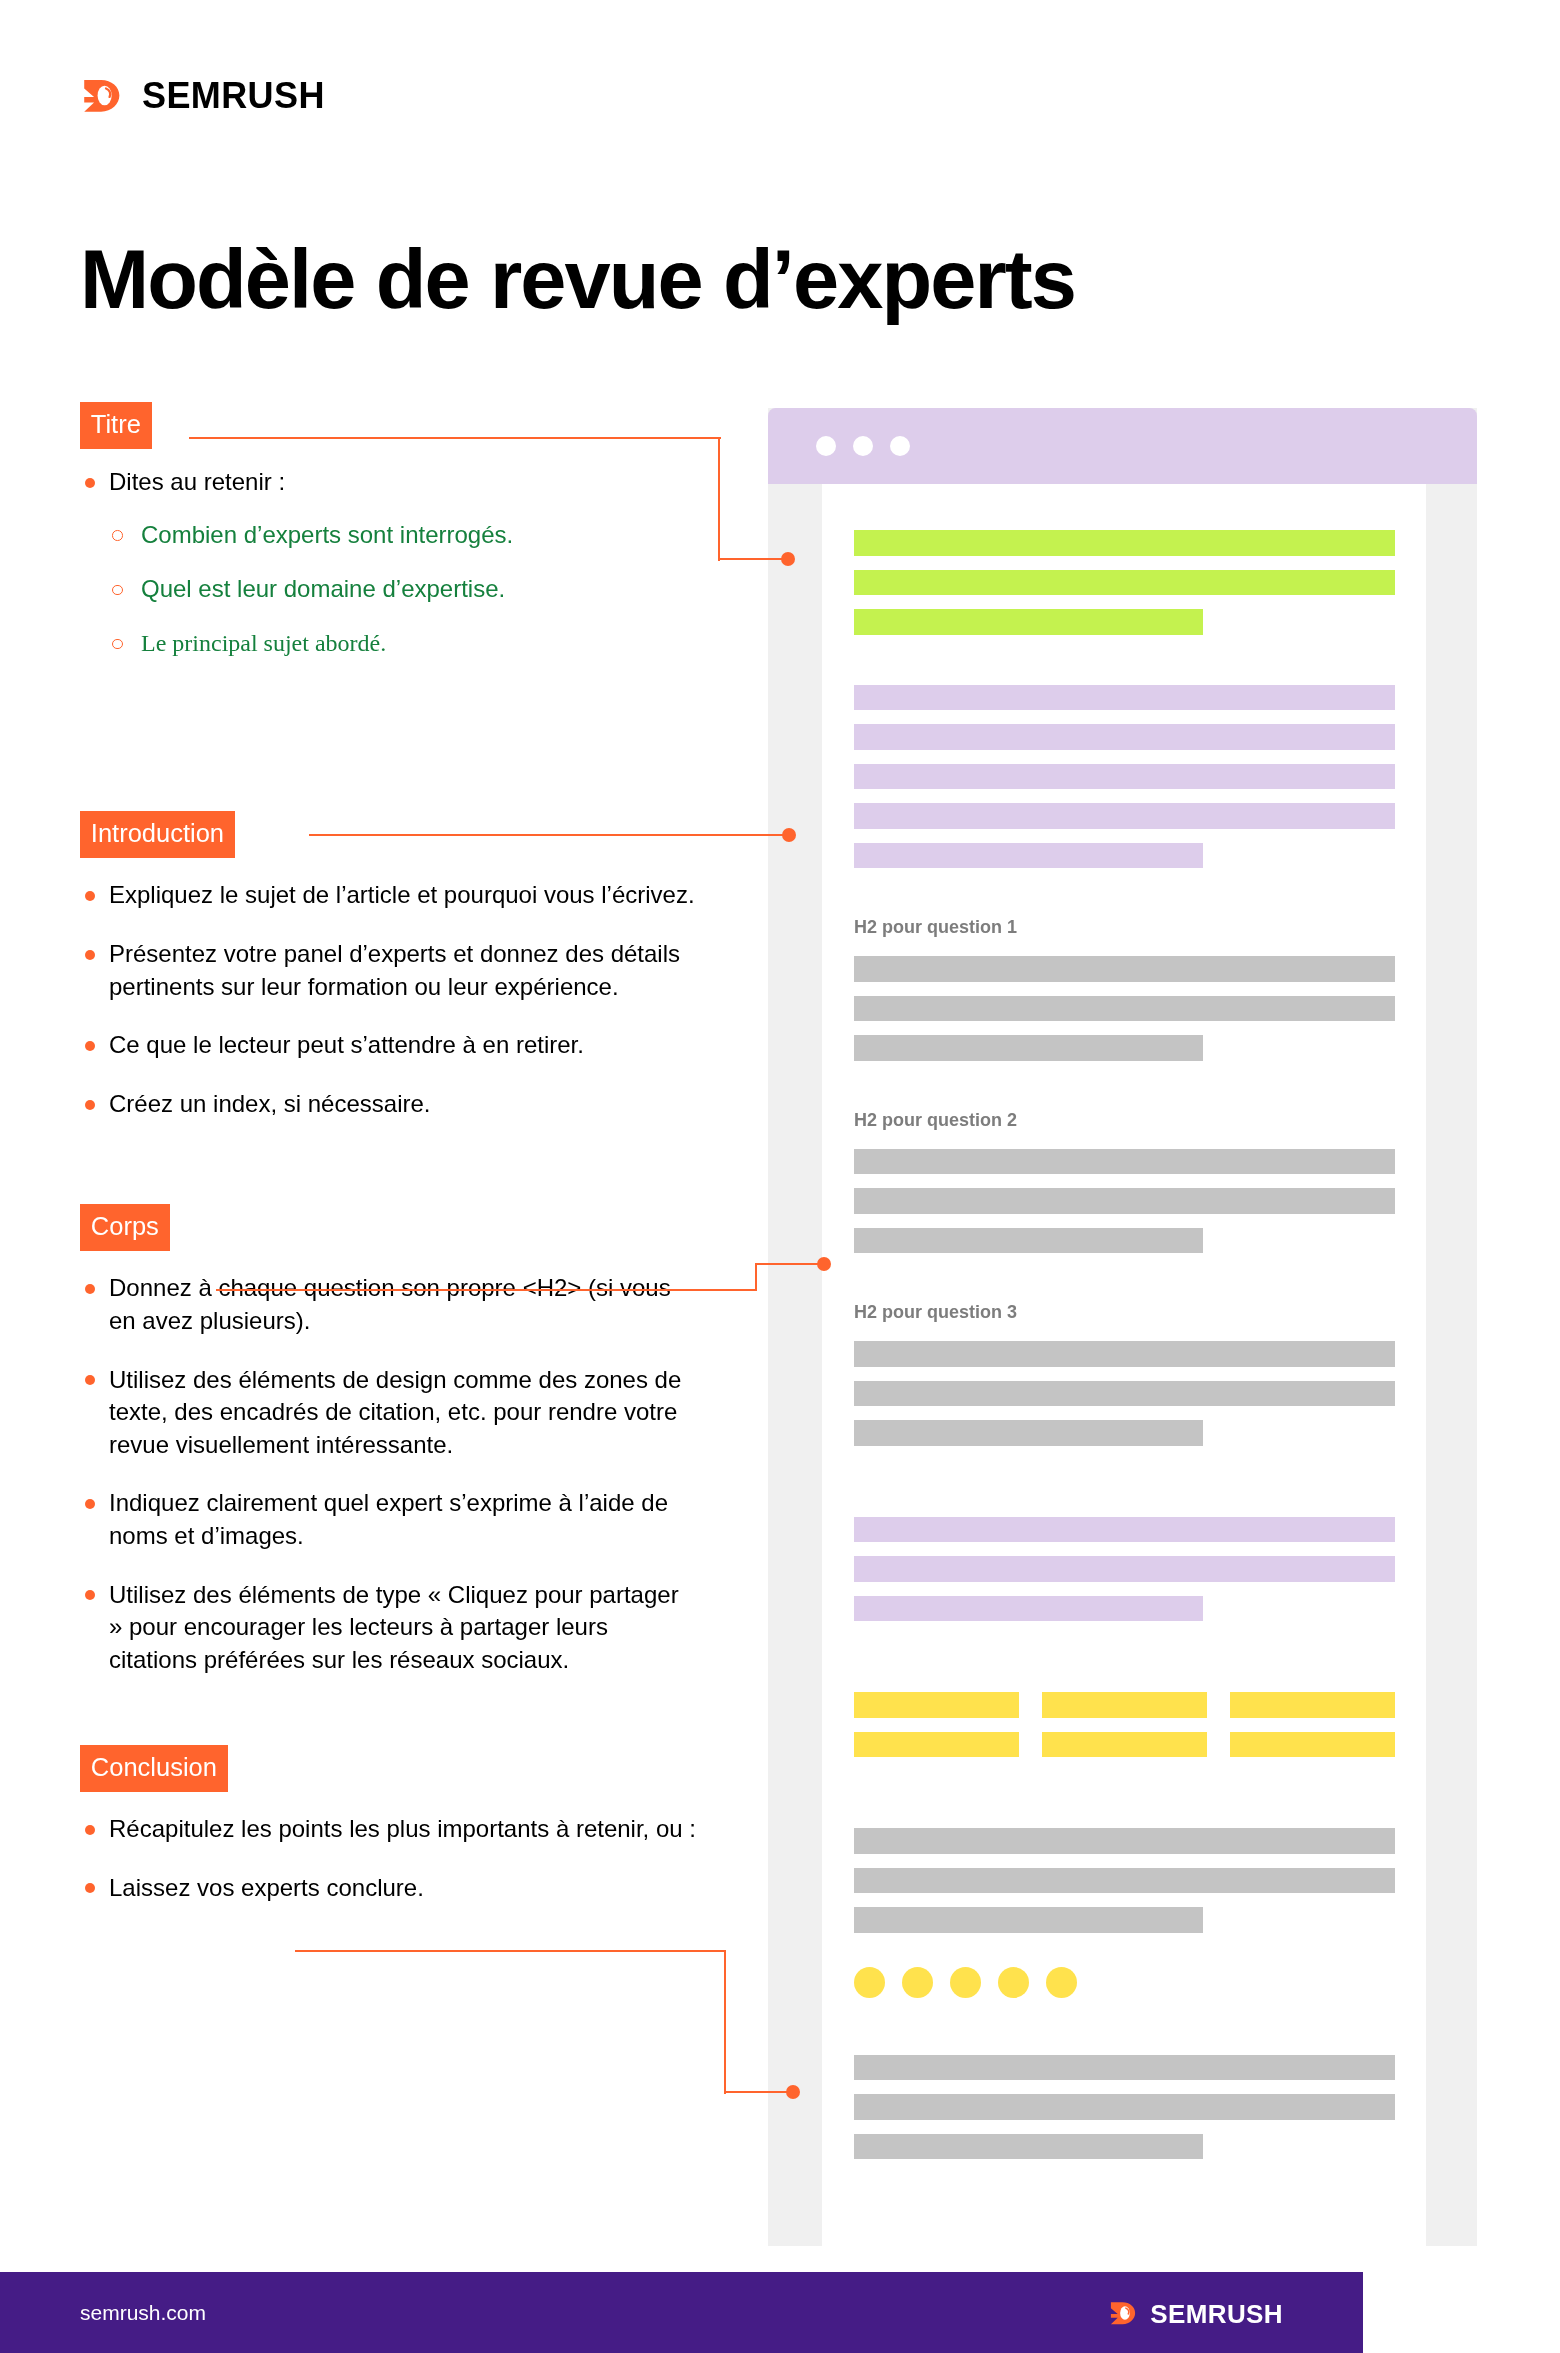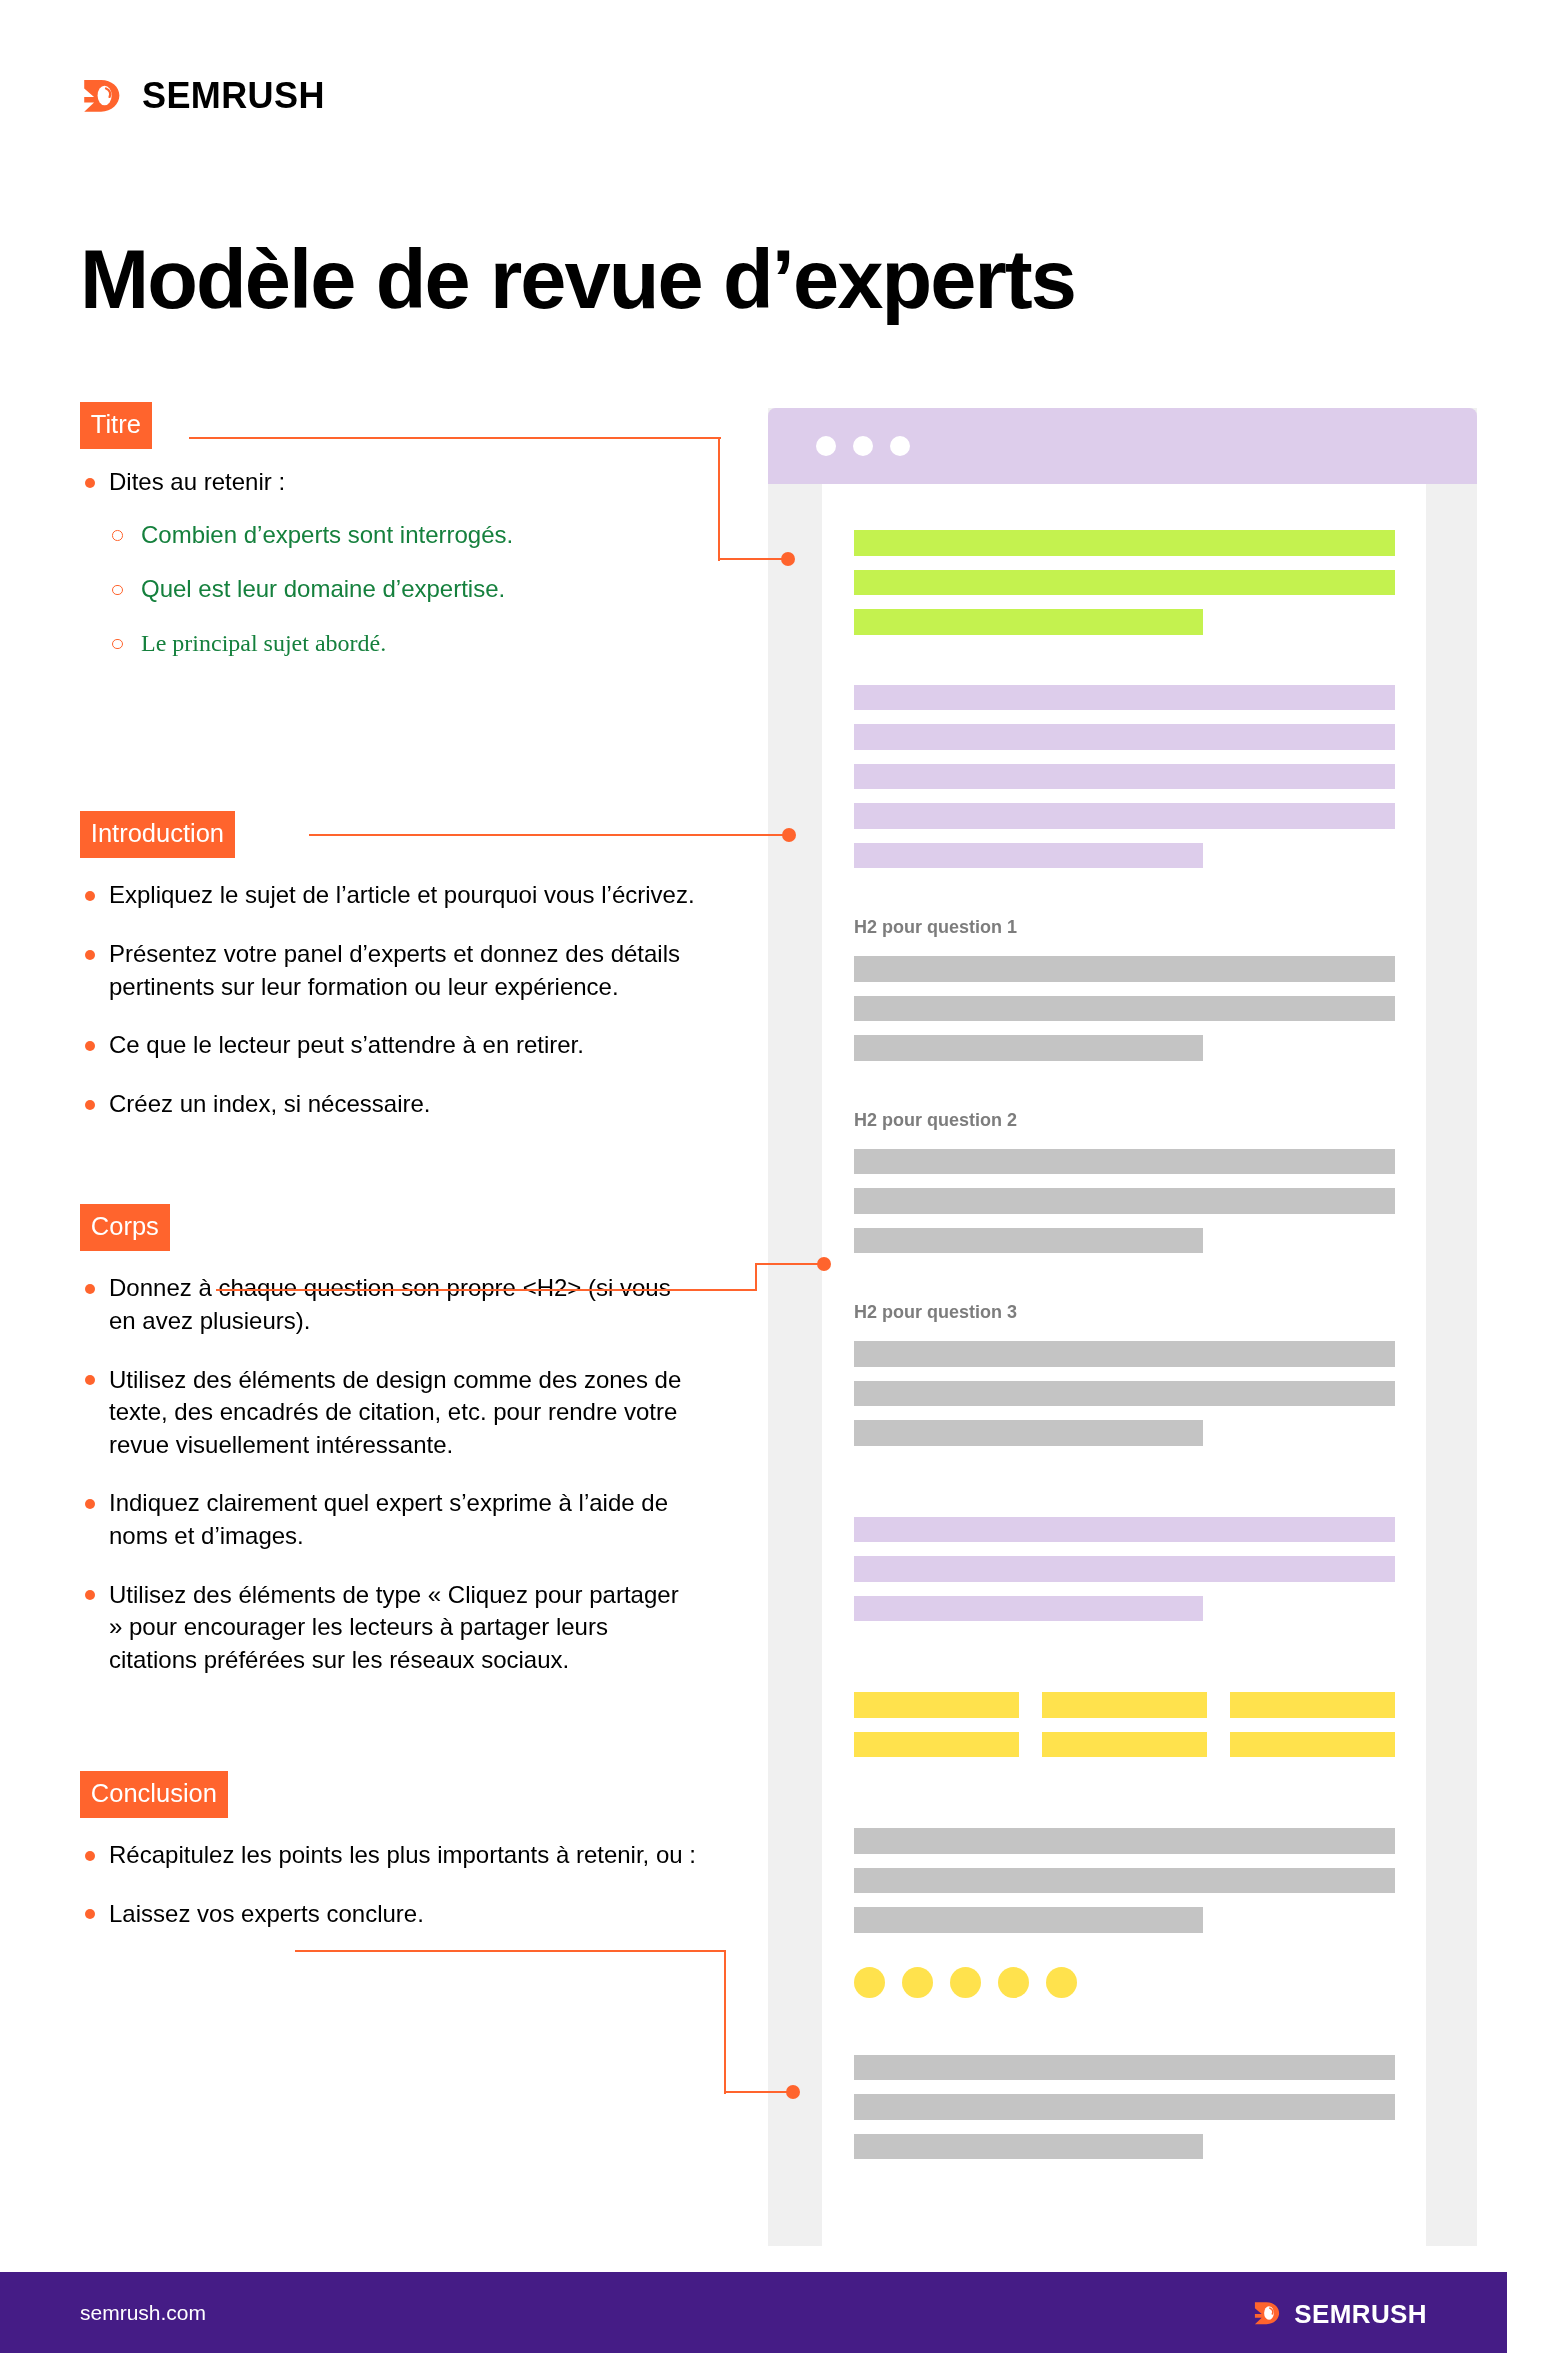--- a/index.html
+++ b/index.html
@@ -333,7 +333,7 @@
     </ul>
   </div>
 
-  <div class="section" style="margin-top:94px;">
+  <div class="section" style="margin-top:68px;">
     <span class="badge">Conclusion</span>
     <ul class="bullets" style="margin-top:21.6px;">
       <li style="margin-bottom:26px;">

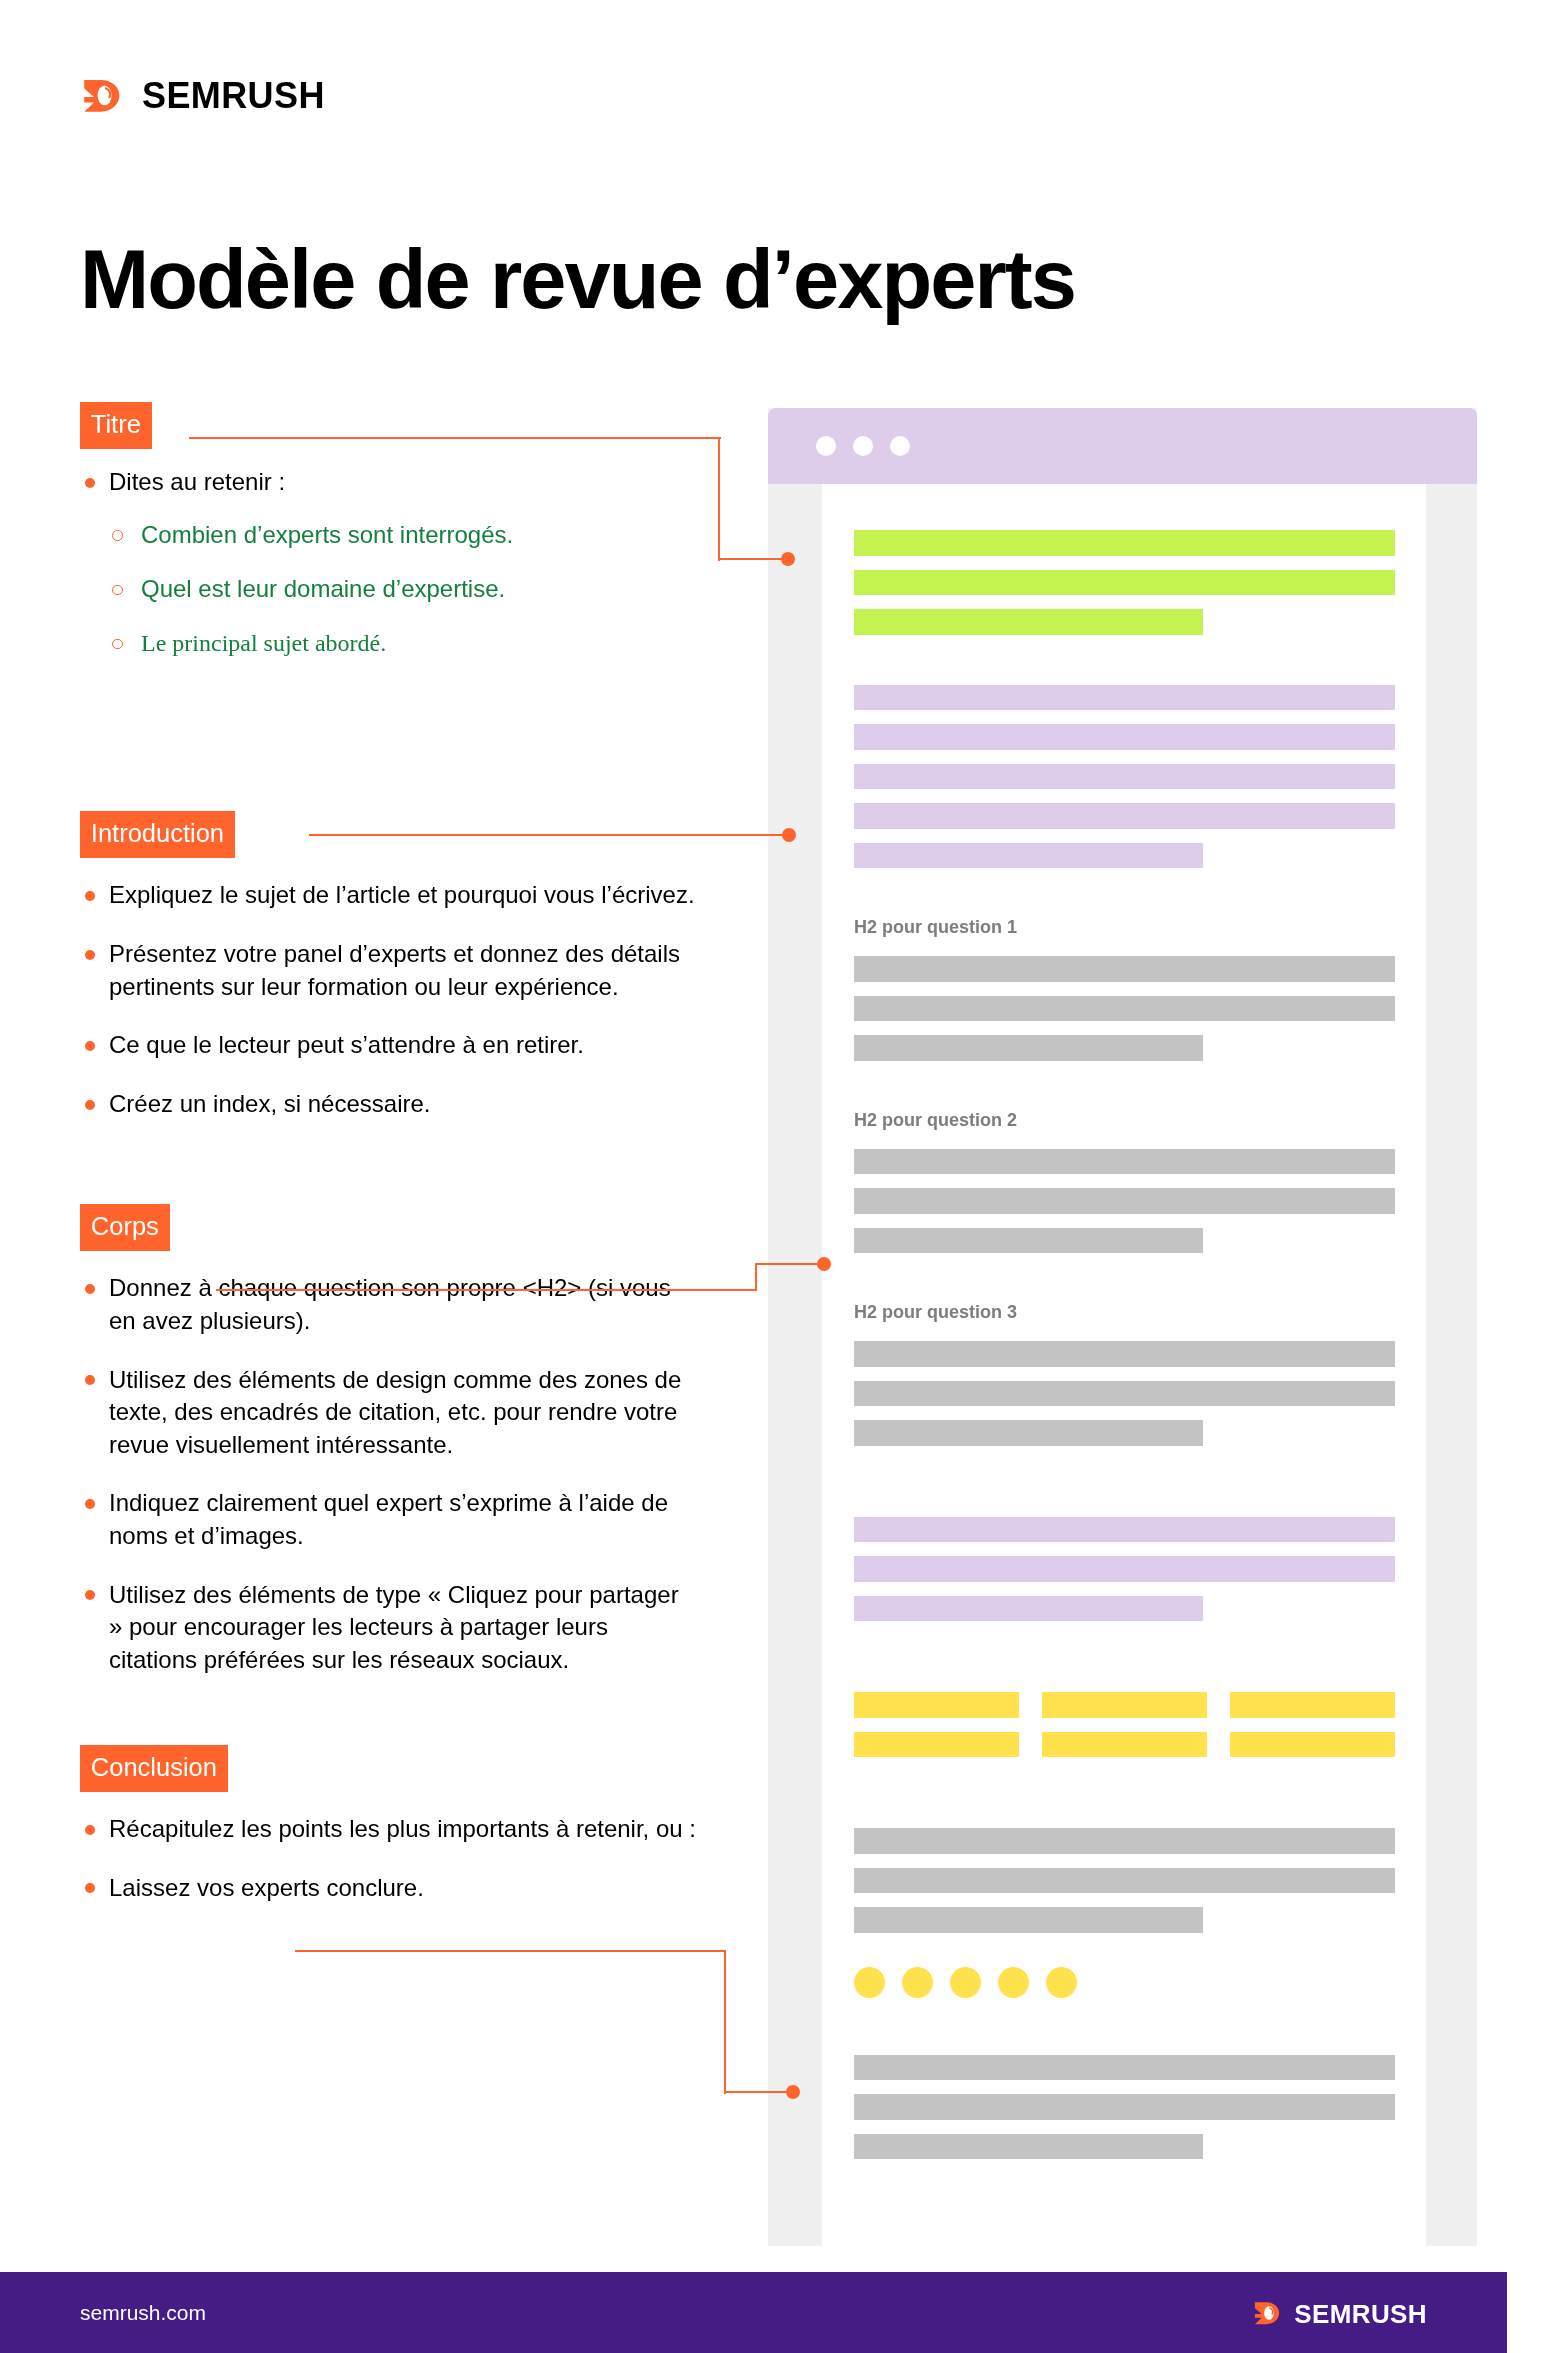--- a/index.html
+++ b/index.html
@@ -221,7 +221,7 @@
     position: absolute;
     left: 0;
     bottom: 0;
-    width: 1507px;
+    width: 1363px;
     height: 82px;
     background: #451C86;
   }

